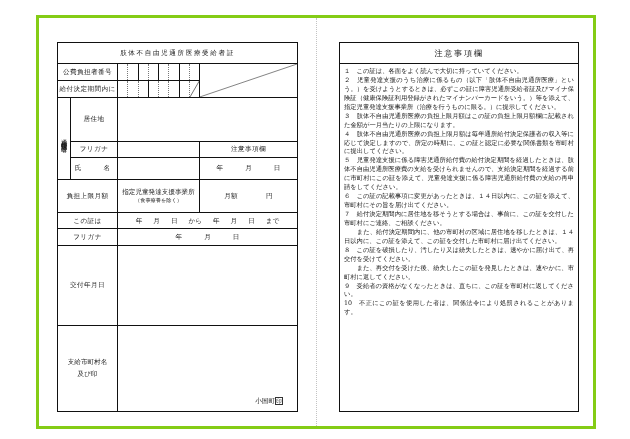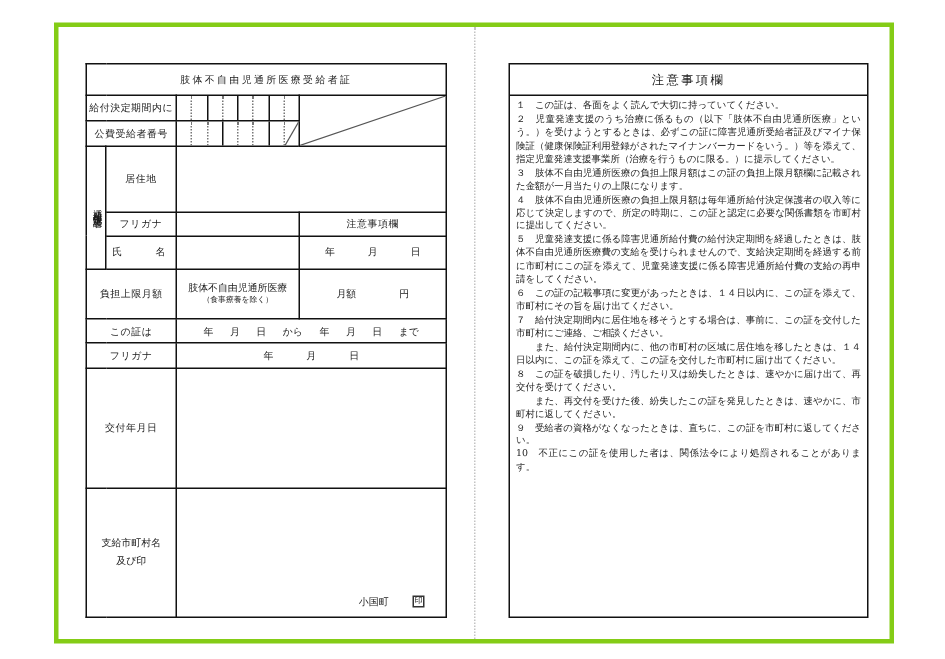--- a/index.html
+++ b/index.html
@@ -235,7 +235,7 @@
       </tr>
 
       <tr style="height:15px">
-        <td colspan="2" class="lbl">給付決定期間内に</td>
+        <td colspan="2" class="lbl">公費負担者番号</td>
         <td class="numrow">
           <div class="numgrid">
             <div class="cell"></div>

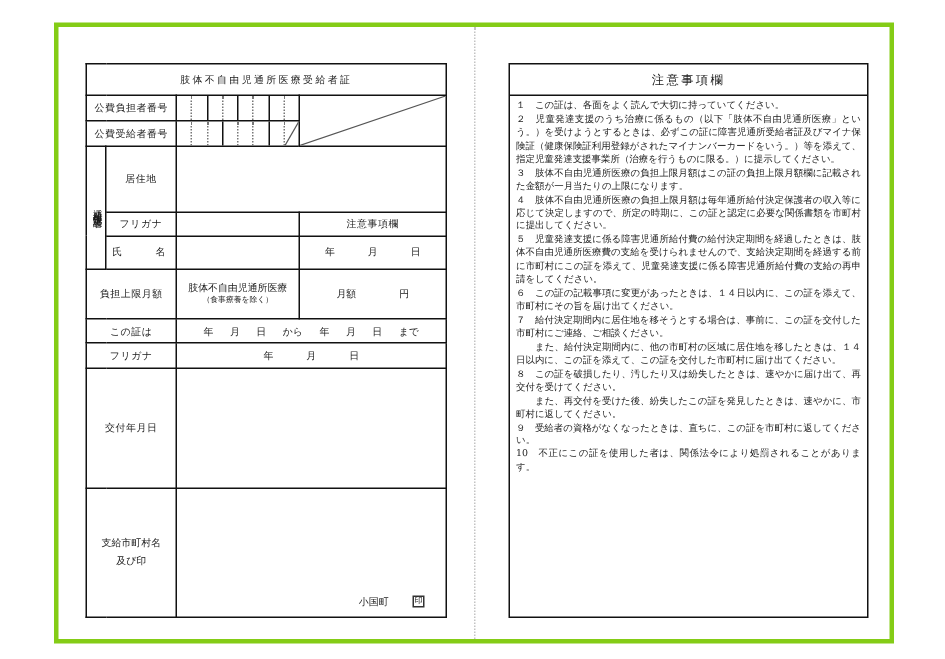--- a/index.html
+++ b/index.html
@@ -256,7 +256,7 @@
       </tr>
 
       <tr style="height:15px">
-        <td colspan="2" class="lbl">公費受給者番号</td>
+        <td colspan="2" class="lbl">給付決定期間内に</td>
         <td class="numrow">
           <div class="numgrid">
             <div class="cell"></div>

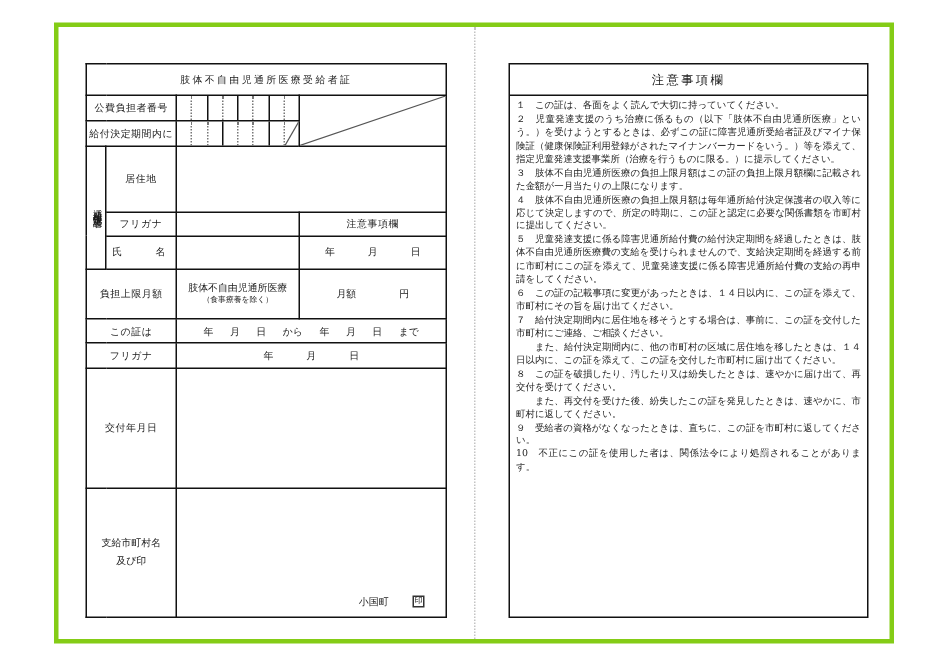--- a/index.html
+++ b/index.html
@@ -304,7 +304,7 @@
       <tr style="height:30px">
         <td colspan="2" class="lbl">負担上限月額</td>
         <td>
-          <span>肢体不自由児通所医療</span>
+          <span>指定児童発達支援事業所</span>
           <span class="sub">（食事療養を除く）</span>
         </td>
         <td colspan="2">

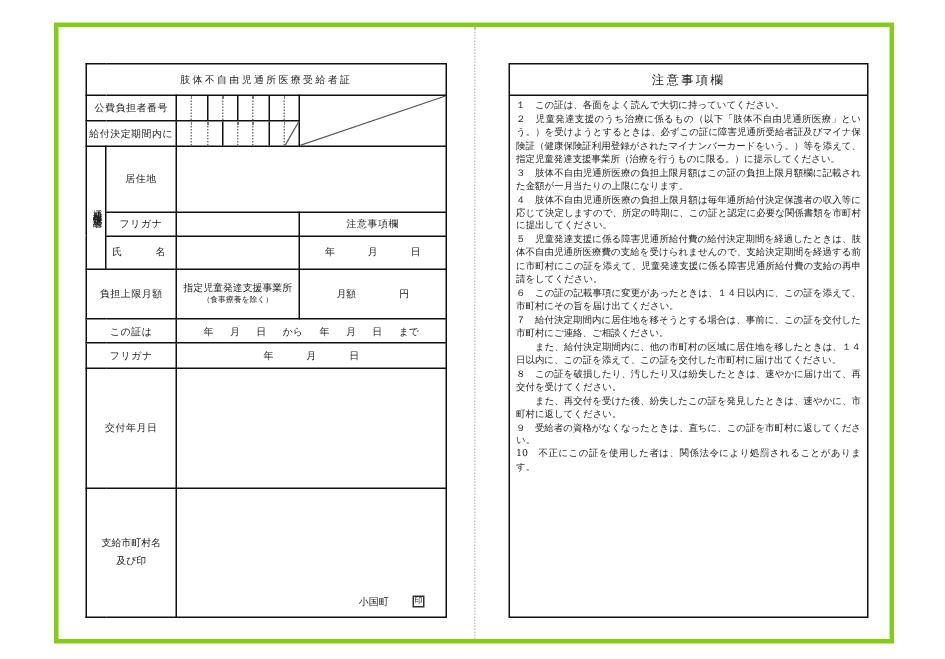--- a/index.html
+++ b/index.html
@@ -166,7 +166,7 @@
     align-items: flex-end;
     justify-content: flex-end;
     box-sizing: border-box;
-    gap: 16px;
+    gap: 0;
   }
   .seal {
     display: inline-block;

